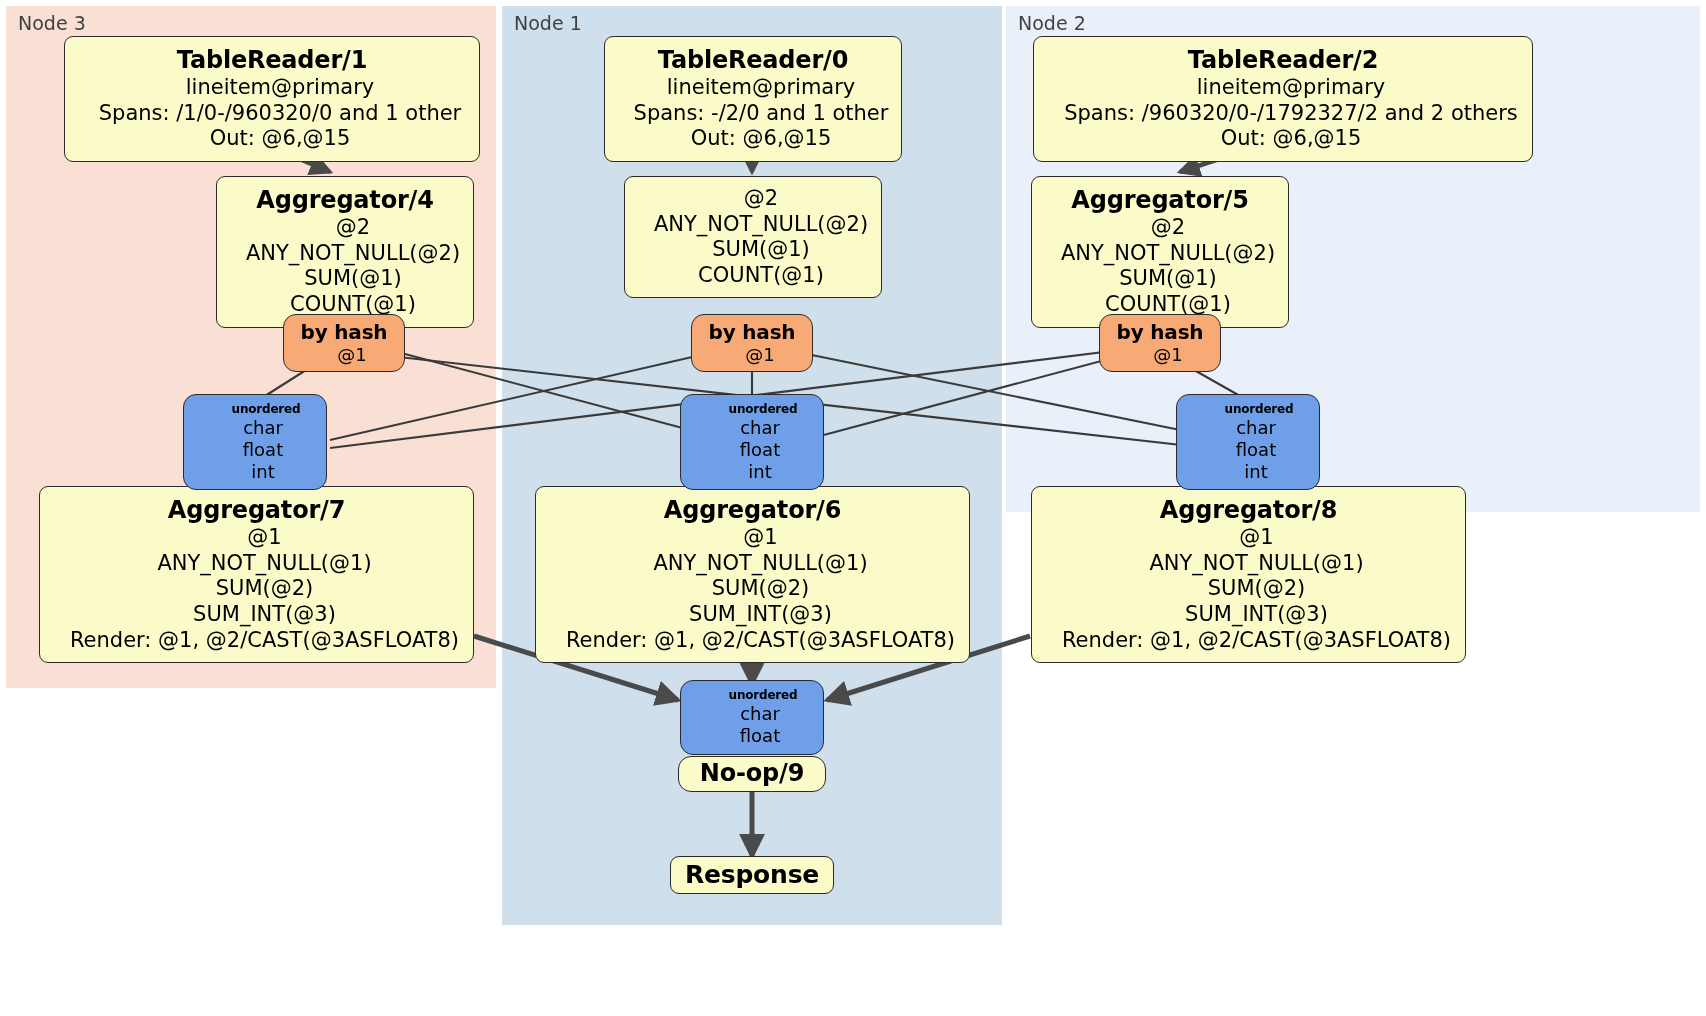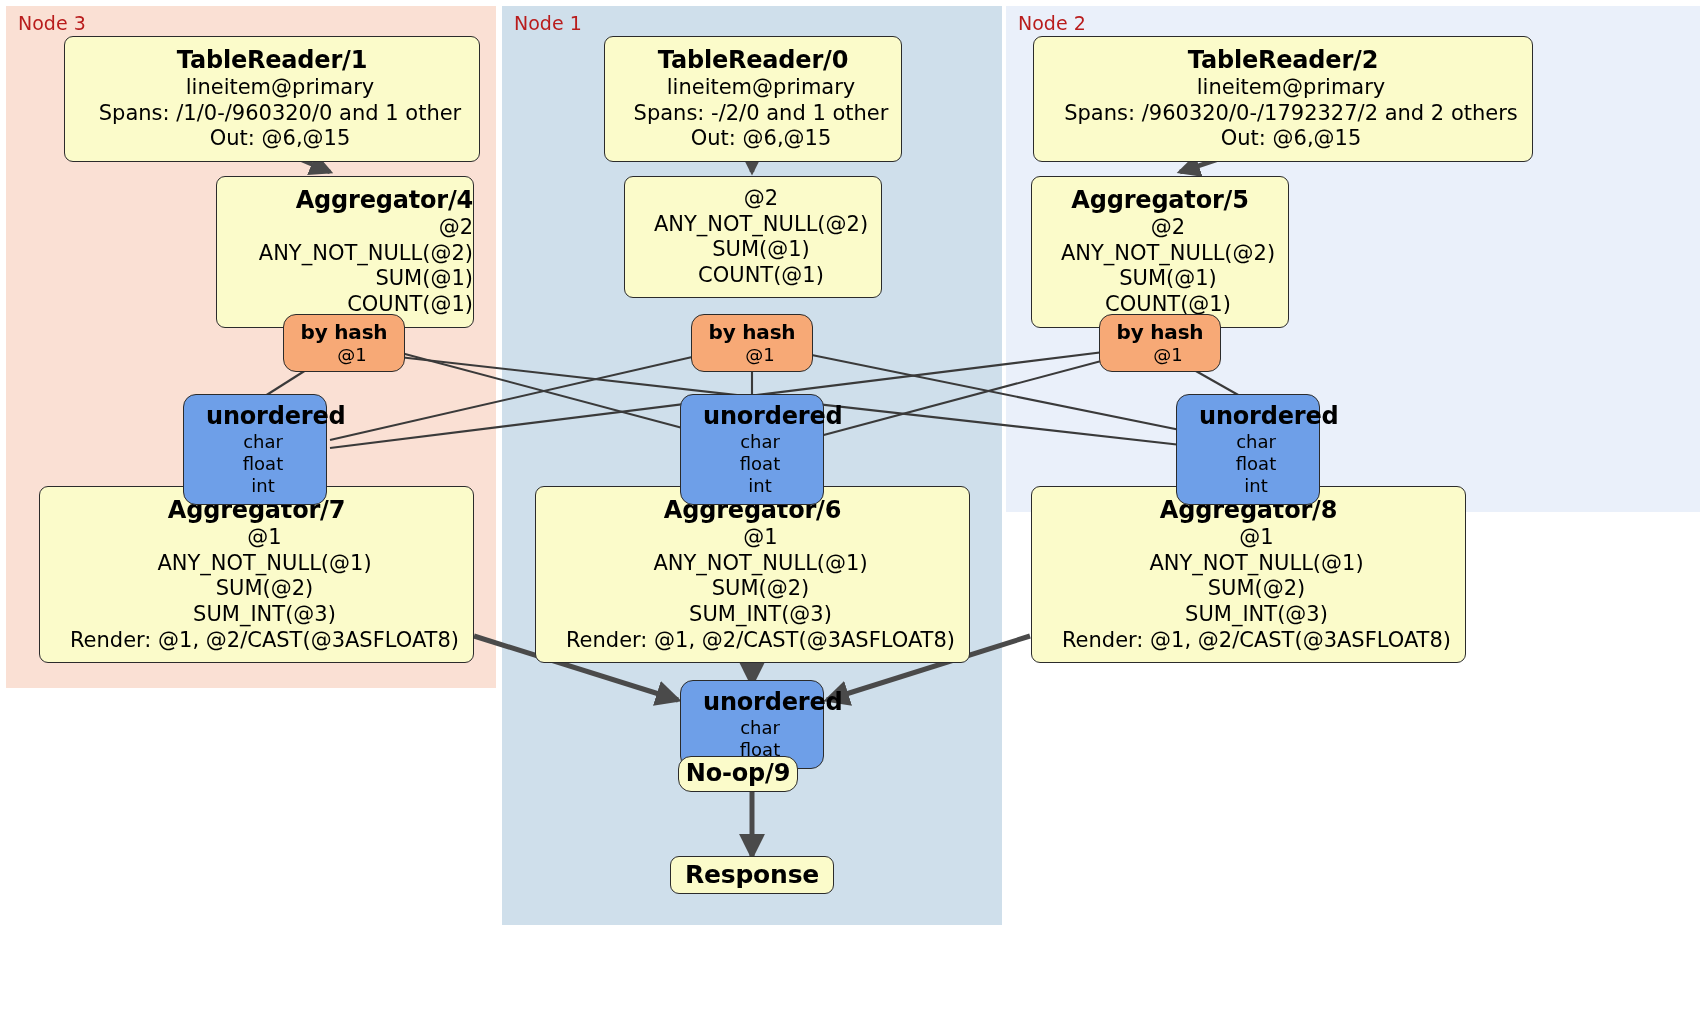--- a/index.html
+++ b/index.html
@@ -29,7 +29,7 @@
     top: 6px;
     left: 12px;
     font-size: 19px;
-    color: #b91c1c;
+    color: #404040;
     white-space: nowrap;
   }
   #panel-node3 { background: #fae0d4; }

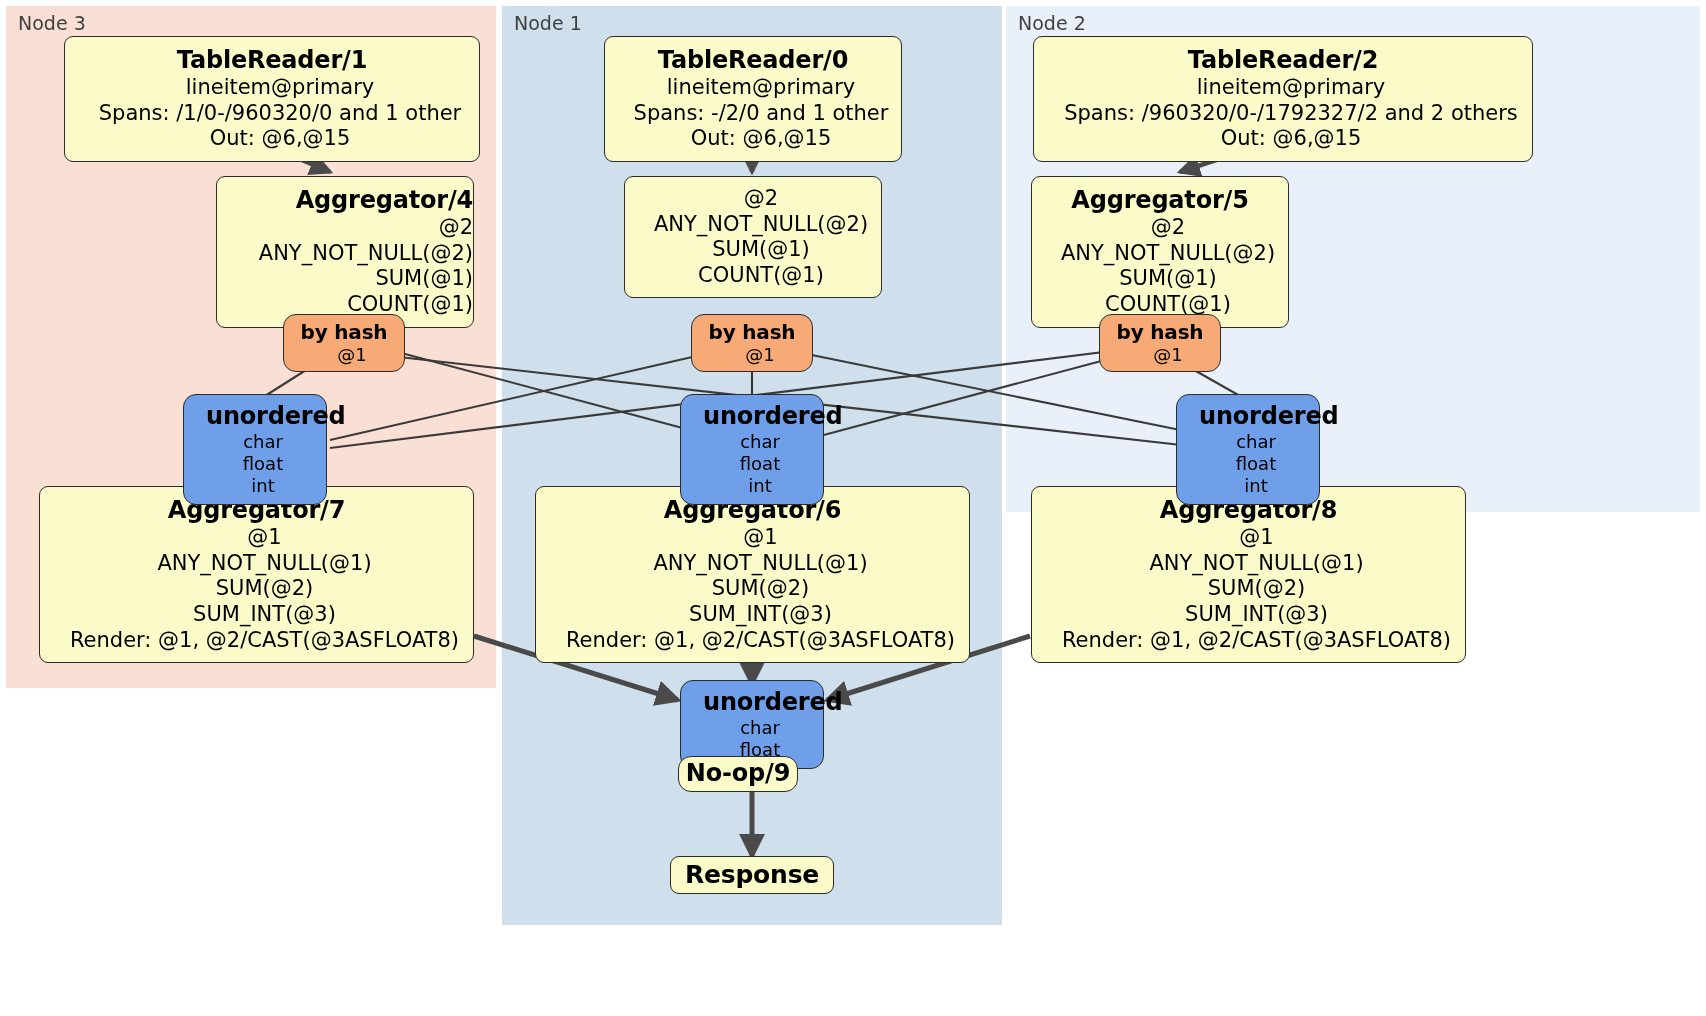--- a/index.html
+++ b/index.html
@@ -172,7 +172,7 @@
     <div class="line">Out: @6,@15</div>
   </div>
 
-  <div class="node proc" style="left:216px; top:176px; width:258px;text-align:right;">
+  <div class="node proc" style="left:216px; top:176px; width:258px;">
     <div class="title">Aggregator/4</div>
     <div class="line">@2</div>
     <div class="line">ANY_NOT_NULL(@2)</div>

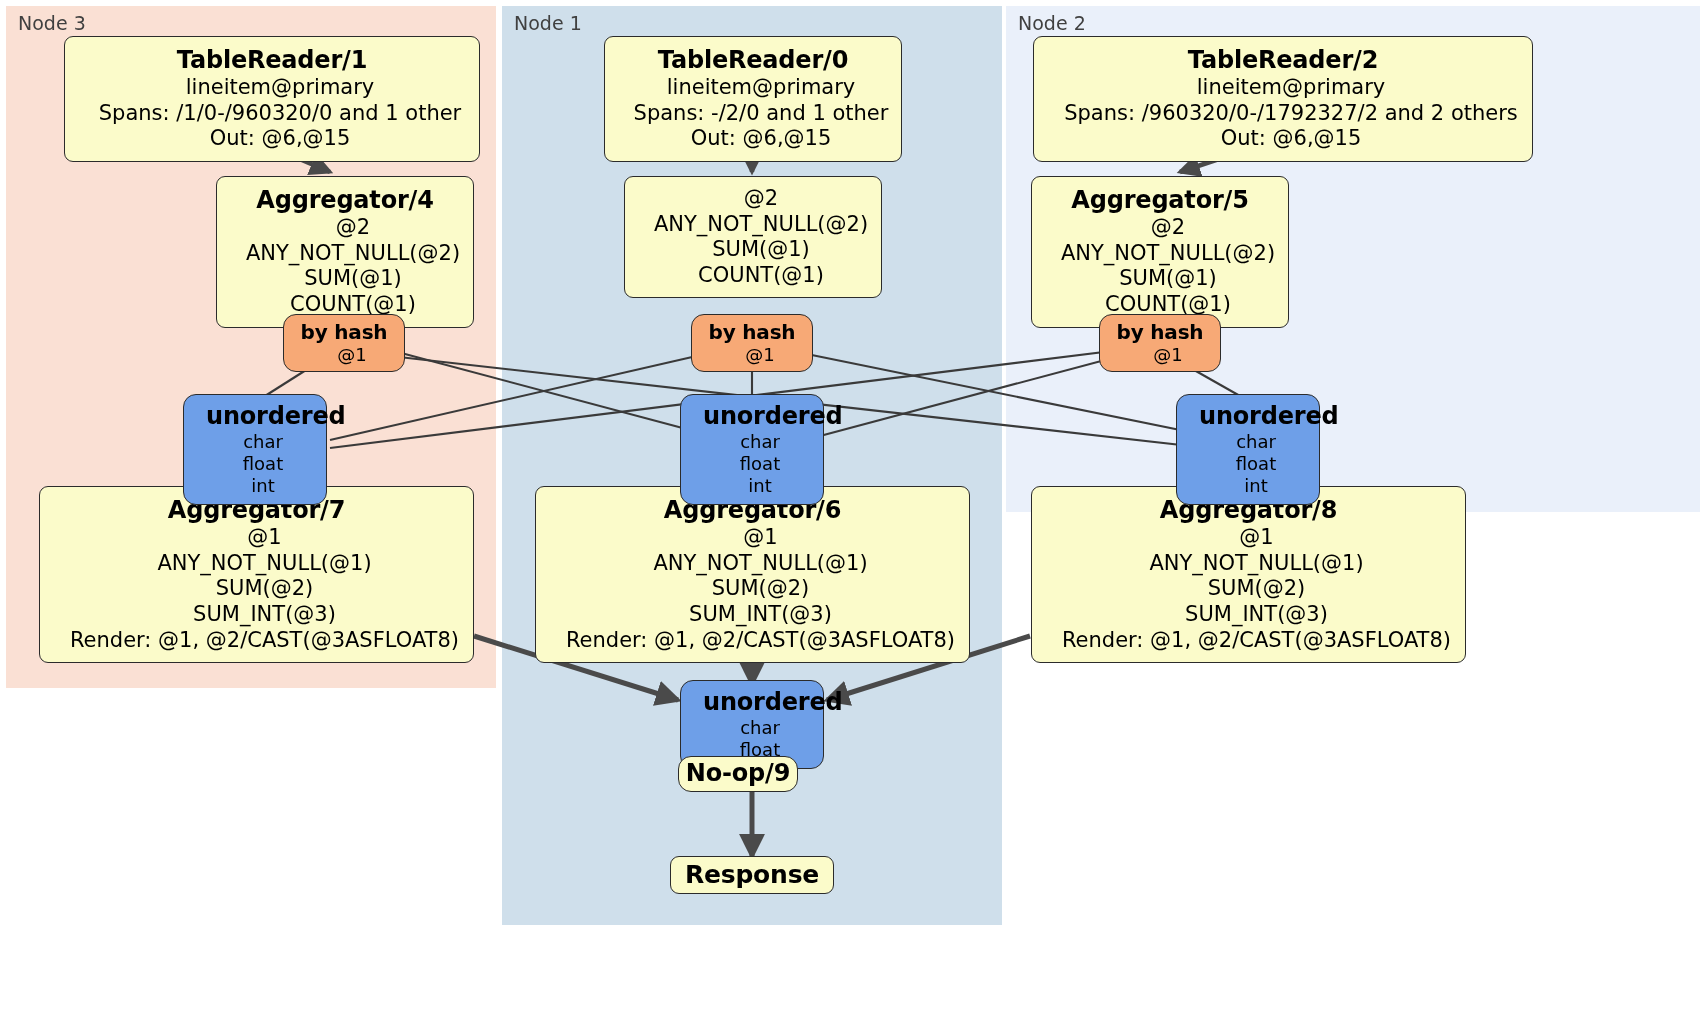--- a/index.html
+++ b/index.html
@@ -87,7 +87,7 @@
     padding-top: 7px;
     padding-bottom: 7px;
   }
-  .router-unordered .title { font-size: 24px; padding-left: 22px; }
+  .router-unordered .title { font-size: 12px; padding-left: 22px; }
   .router-unordered .line  { font-size: 18px; }
 
   .noop, .response {

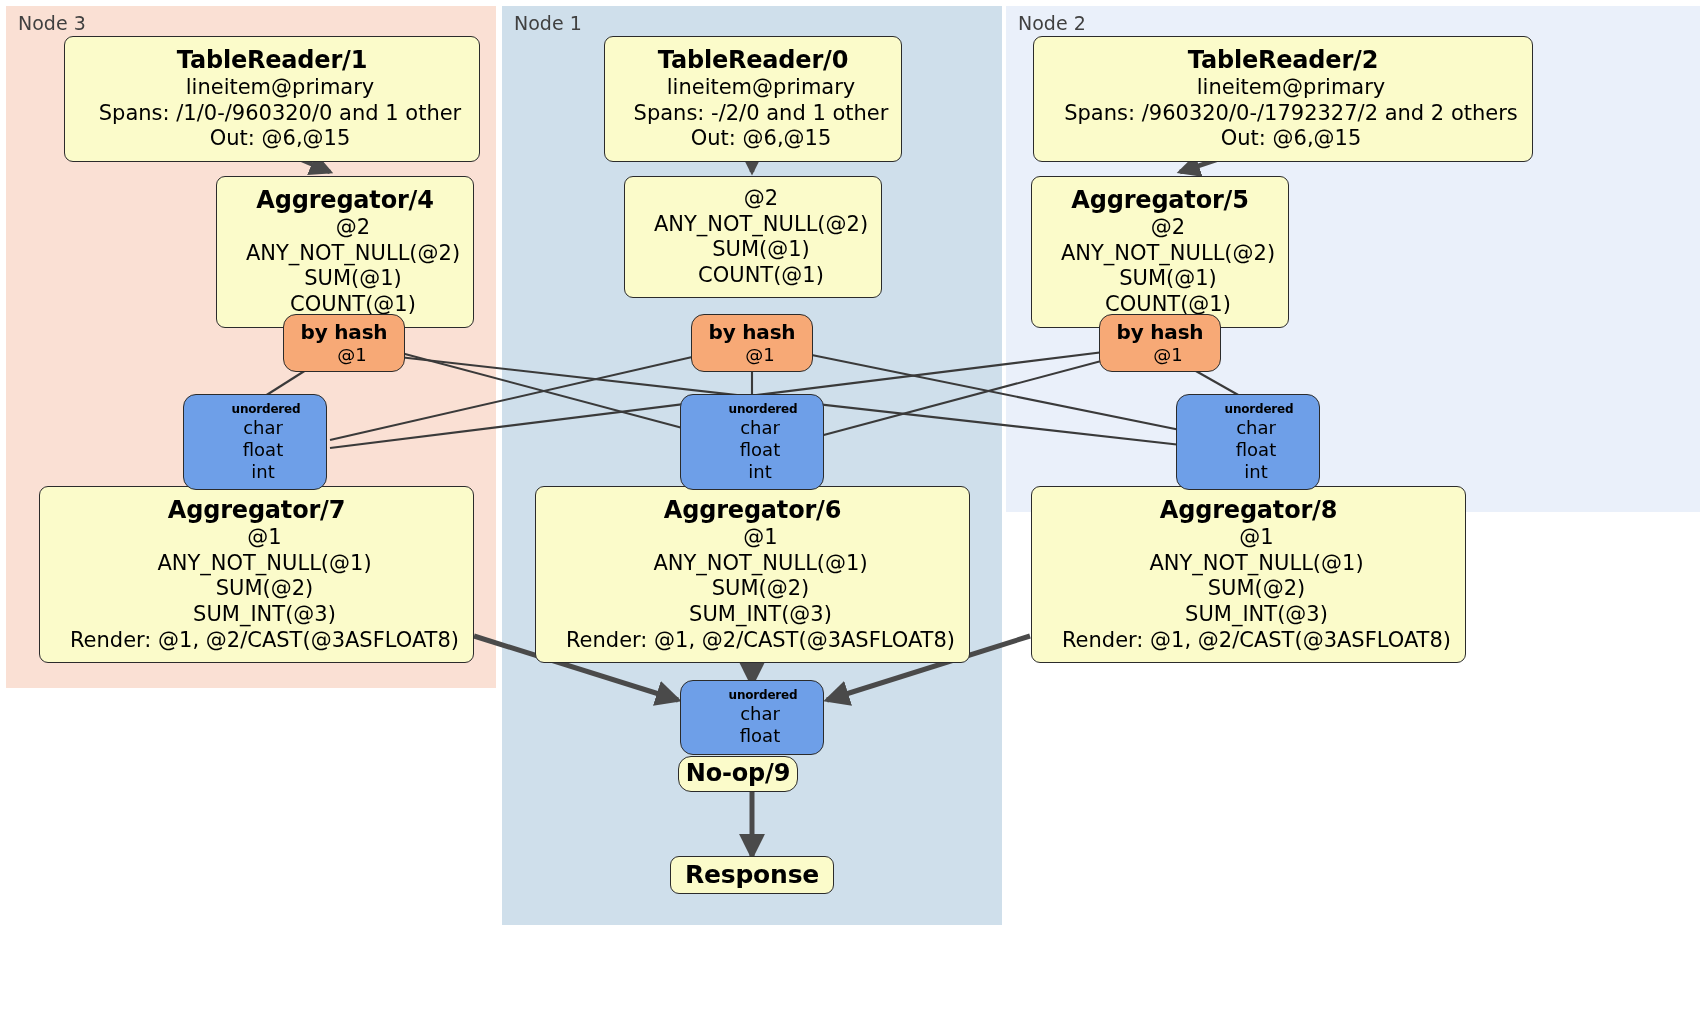--- a/index.html
+++ b/index.html
@@ -242,7 +242,7 @@
     <div class="line">float</div>
   </div>
 
-  <div class="node proc noop" style="left:678px; top:756px; width:120px; height:36px;border-radius:13px;">
+  <div class="node proc noop" style="left:678px; top:756px; width:148px; height:36px;border-radius:13px;">
     <div class="title">No-op/9</div>
   </div>
 

